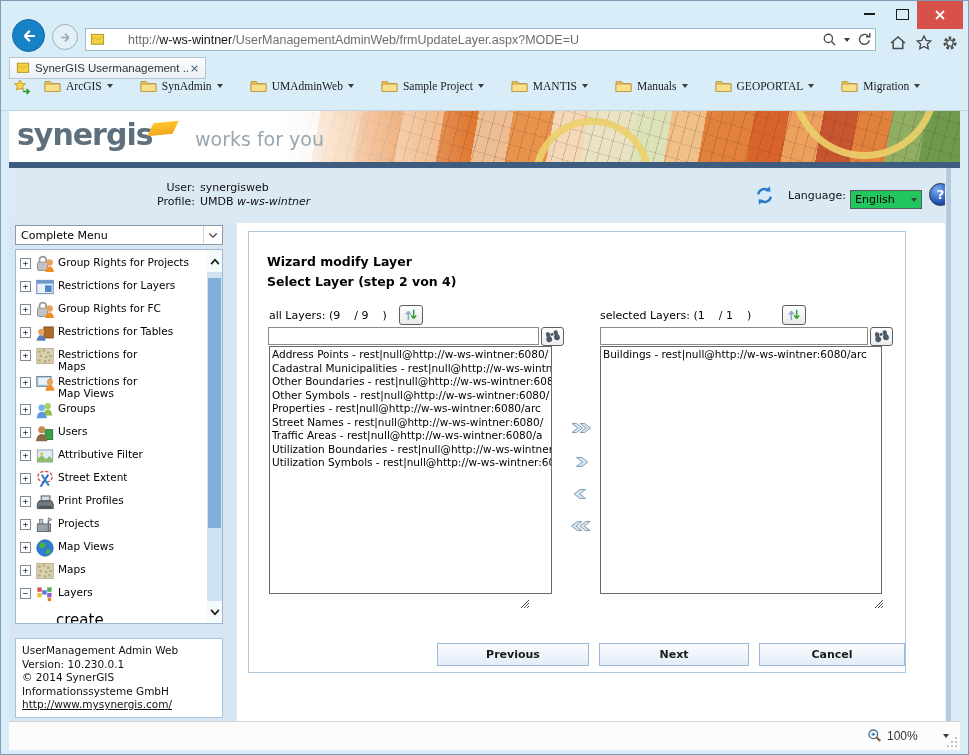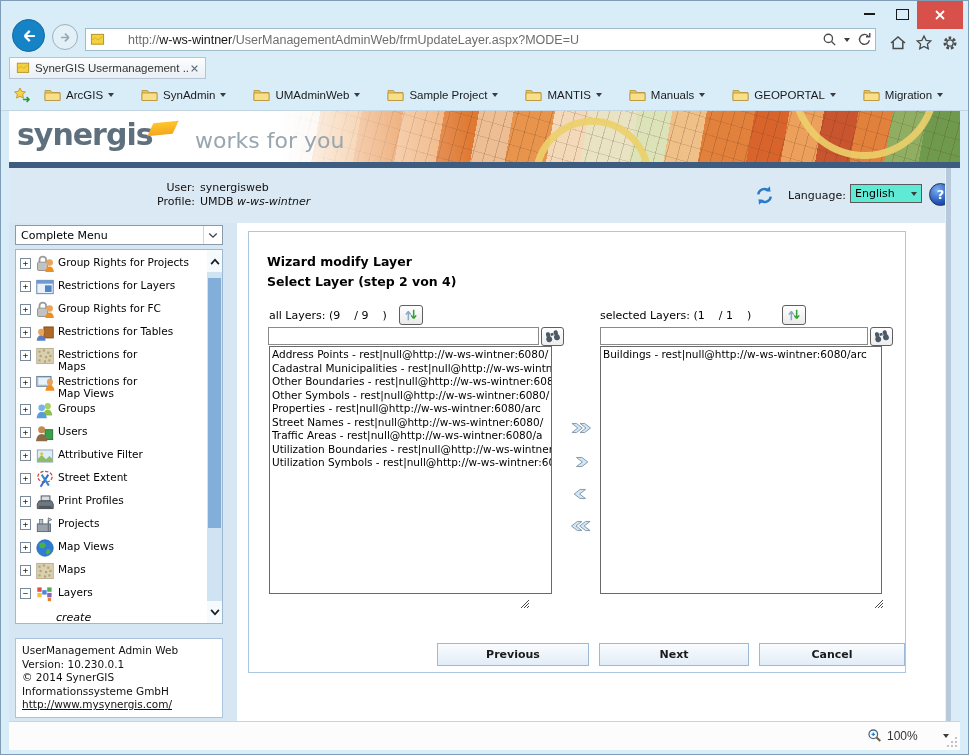--- a/index.html
+++ b/index.html
@@ -26,7 +26,7 @@
   #tab{position:absolute;left:8px;top:0;width:197px;height:22px;background:linear-gradient(#fdfeff,#e9eff5);border:1px solid #b4c4d2;box-sizing:border-box;display:flex;align-items:center;padding:0 6px;}
   #tab .t-title{flex:1;font-size:11.5px;color:#333;white-space:nowrap;overflow:hidden;margin-left:5px;}
 
-  #favbar{position:absolute;left:0;top:78px;right:0;height:32px;display:flex;align-items:center;padding-left:12px;box-sizing:border-box;border-bottom:1px solid #c2d5e2;}
+  #favbar{position:absolute;left:0;top:78px;right:0;height:32px;display:flex;align-items:flex-start;padding-left:12px;box-sizing:border-box;border-bottom:1px solid #c2d5e2;font-family:Liberation Serif, serif;}
   #fav-items{display:flex;align-items:center;gap:27px;margin-left:12px;}
   .fav-item{display:flex;align-items:center;gap:5px;font-size:11.5px;color:#1a1a1a;}
   .caret-down{width:0;height:0;border-left:3.5px solid transparent;border-right:3.5px solid transparent;border-top:4px solid #3c3c3c;display:inline-block;}

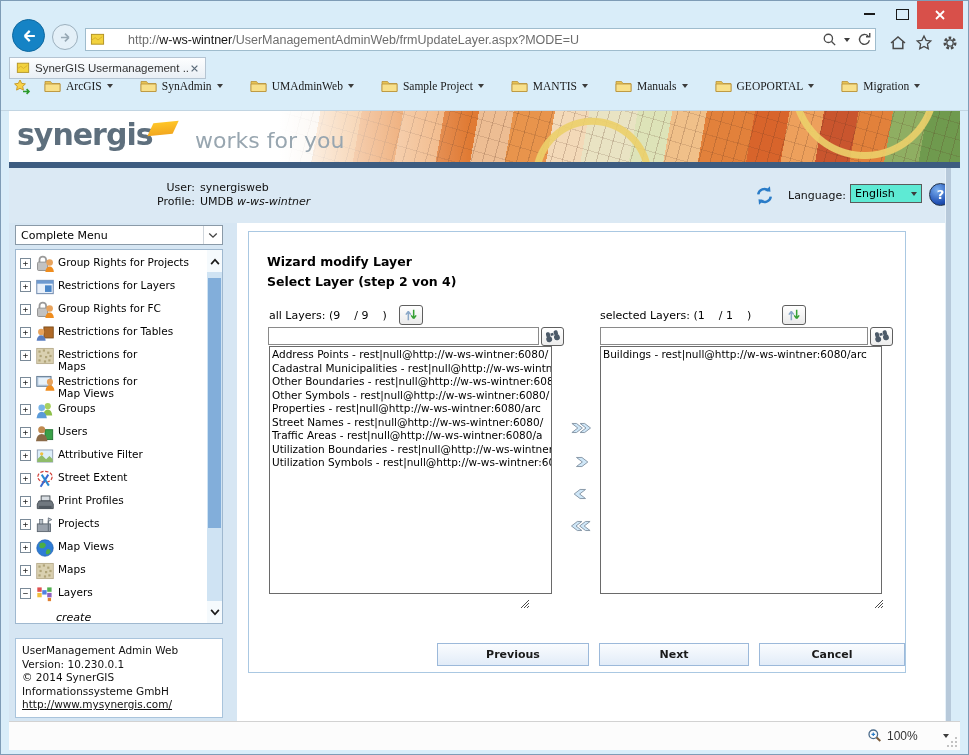--- a/index.html
+++ b/index.html
@@ -37,7 +37,7 @@
   #banner{position:absolute;left:0;top:0;right:0;height:51px;background:#fff;overflow:hidden;}
   .logo-text{position:absolute;left:8px;top:6px;font-weight:bold;font-size:30px;color:#5e6f7d;letter-spacing:-1px;}
   .logo-swoosh{position:absolute;left:142px;top:11px;width:24px;height:13px;background:linear-gradient(#ffc628,#f2a71f);transform:skewX(-30deg) rotate(-6deg);}
-  .tagline{position:absolute;left:186px;top:17px;font-size:22px;color:#98a6b0;}
+  .tagline{position:absolute;left:186px;top:17px;font-size:19px;color:#98a6b0;}
   #banner-map{position:absolute;left:270px;right:0;top:0;bottom:0;
     background:
       linear-gradient(to right,#ffffff 0%,rgba(255,255,255,.65) 9%,rgba(255,255,255,0) 28%),

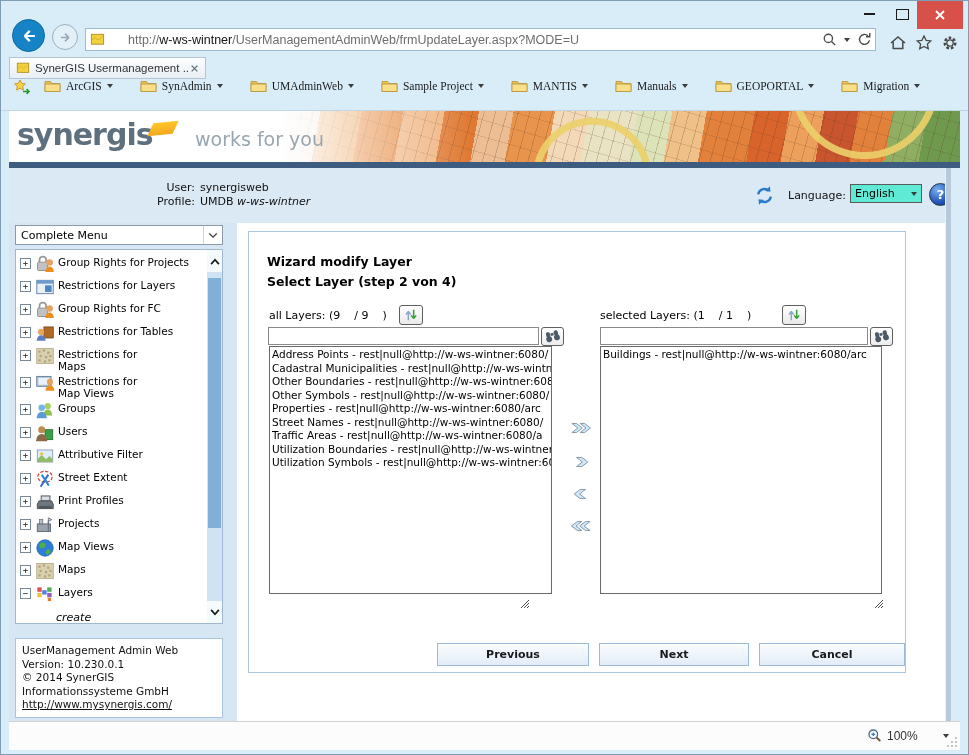--- a/index.html
+++ b/index.html
@@ -52,7 +52,7 @@
   .u-lbl{display:inline-block;width:76px;text-align:right;margin-right:5px;}
   #lang-refresh{position:absolute;left:745px;top:17px;}
   #lang-label{position:absolute;left:779px;top:21px;font-size:11px;color:#111;}
-  #lang-select{position:absolute;left:841px;top:16px;width:72px;height:19px;background:#5eead4;border:1px solid #5a5a5a;box-sizing:border-box;font-size:11px;display:flex;align-items:center;padding-left:4px;}
+  #lang-select{position:absolute;left:841px;top:22px;width:72px;height:19px;background:#22c55e;border:1px solid #5a5a5a;box-sizing:border-box;font-size:11px;display:flex;align-items:center;padding-left:4px;}
   #lang-select .caret-down{position:absolute;right:4px;top:7px;}
   #help-btn{position:absolute;left:920px;top:15px;width:23px;height:23px;border-radius:50%;background:radial-gradient(circle at 35% 28%,#7ab0f0,#2050b4 65%,#14306e);border:1px solid #23344a;color:#fff;font-weight:bold;font-size:13px;display:flex;align-items:center;justify-content:center;box-sizing:border-box;}
 

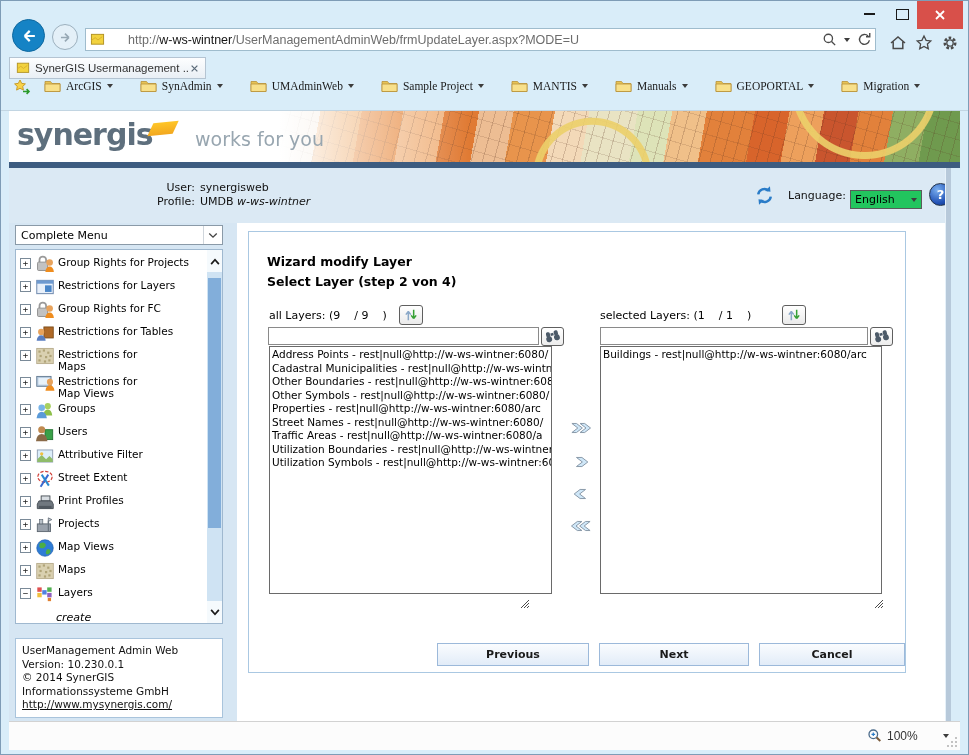--- a/index.html
+++ b/index.html
@@ -71,7 +71,7 @@
   .mi-icon svg{width:22px;height:22px;}
   .mi-label{font-size:10.5px;color:#000;padding-top:4px;line-height:11.5px;}
   .mi-label.wrap2{max-width:100px;}
-  .mi-sub{margin-left:38px;font-size:11px;min-height:20px;padding-top:5px;box-sizing:border-box;font-style:italic;}
+  .mi-sub{margin-left:38px;font-size:15px;min-height:20px;padding-top:5px;box-sizing:border-box;}
   #menu-scroll{position:absolute;right:0;top:0;width:15px;bottom:0;background:#cfe3f3;}
   #menu-thumb{position:absolute;left:1px;right:1px;top:28px;height:250px;background:#82aeda;}
   .ms-arrow{position:absolute;left:0;width:15px;height:22px;display:flex;align-items:center;justify-content:center;background:#f5fafd;}

